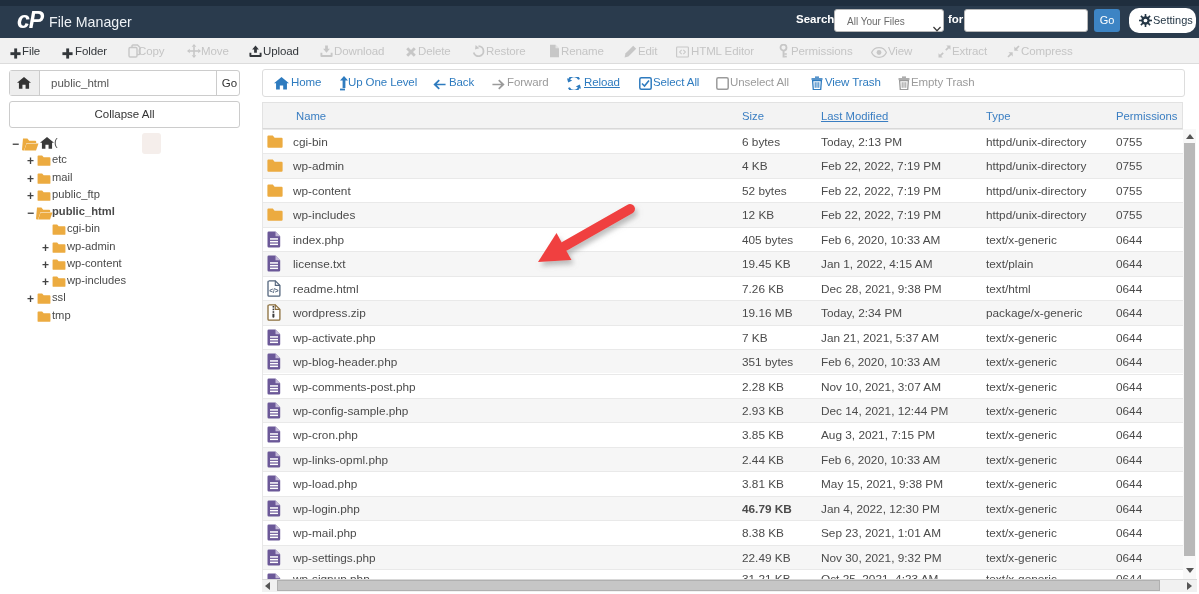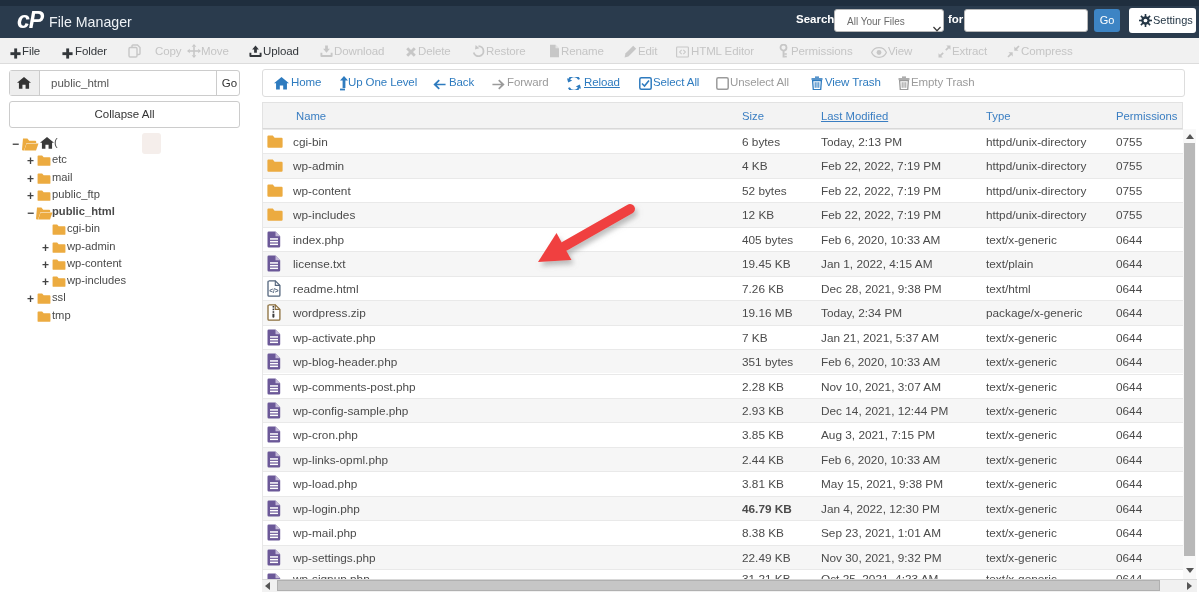--- a/index.html
+++ b/index.html
@@ -15,7 +15,7 @@
 #forlbl{left:948px;top:13px;font-size:11.5px;color:#fff;font-weight:bold;}
 #searchinput{left:964px;top:9px;width:124px;height:23px;background:#fff;border:1px solid #b7b7b7;border-radius:3px;box-sizing:border-box;}
 #gobtn{left:1094px;top:9px;width:26px;height:23px;background:#3d84c4;border-radius:3px;color:#fff;font-size:11px;text-align:center;line-height:23px;}
-#setbtn{left:1129px;top:8px;width:67px;height:25px;background:#fff;border-radius:3px;color:#253746;font-size:11px;}
+#setbtn{left:1129px;top:8px;width:67px;height:25px;background:#fff;border-radius:10px;color:#253746;font-size:11px;}
 #setbtn span{position:absolute;left:24px;top:6px;}
 #toolbar{left:0;top:38px;width:1199px;height:26px;background:#f1f1f1;border-bottom:1px solid #dcdcdc;box-sizing:border-box;}
 .tbi{position:absolute;top:45px;font-size:11.5px;white-space:nowrap;letter-spacing:-0.1px;}

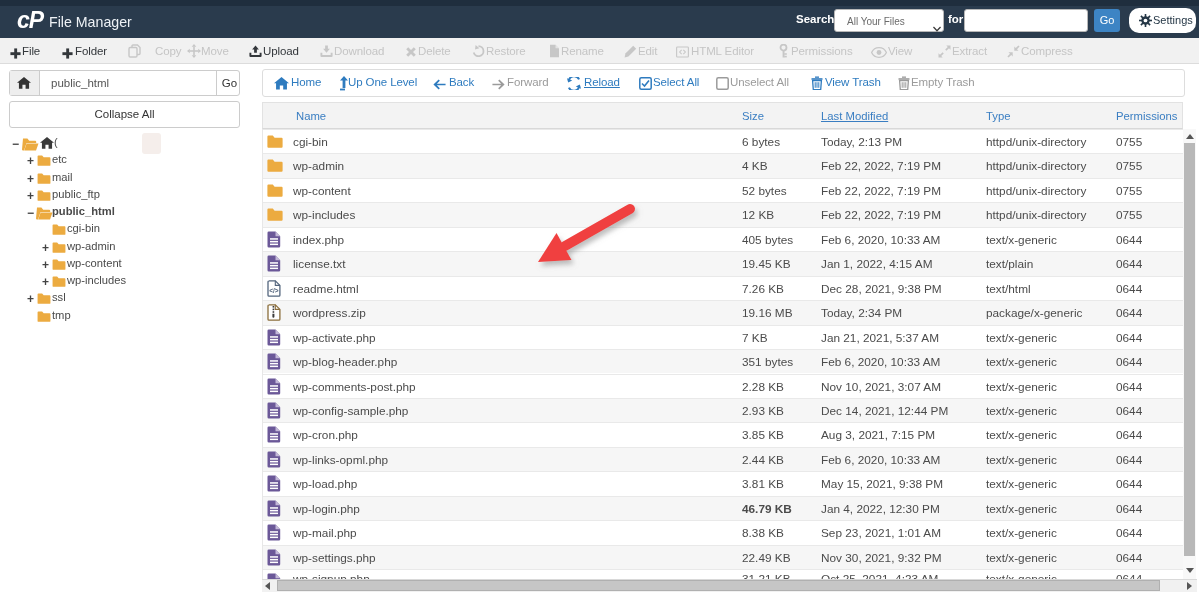--- a/index.html
+++ b/index.html
@@ -91,7 +91,7 @@
       <rect x="1" y="3.5" width="8" height="9.5" rx="1.2" fill="none" stroke="#c7c7c7" stroke-width="1.4"></rect>
       <path d="M4 3.5 v-1.5 a1 1 0 0 1 1-1 h4.5 l2.5 2.5 v6 a1 1 0 0 1-1 1 h-2" fill="none" stroke="#c7c7c7" stroke-width="1.4"></path>
     </svg></span>
-<span class="tbi off" style="left:155px;">Copy</span>
+<span class="tbi off" style="left:138px;">Copy</span>
 <span class="ticon" style="left:187px;top:44px;"><svg width="14" height="14" viewBox="0 0 14 14">
       <path d="M7 0 L9.3 2.8 H4.7z M7 14 L4.7 11.2 H9.3z M0 7 L2.8 4.7 V9.3z M14 7 L11.2 9.3 V4.7z" fill="#c7c7c7"></path>
       <rect x="6.2" y="2.5" width="1.6" height="9" fill="#c7c7c7"></rect>

